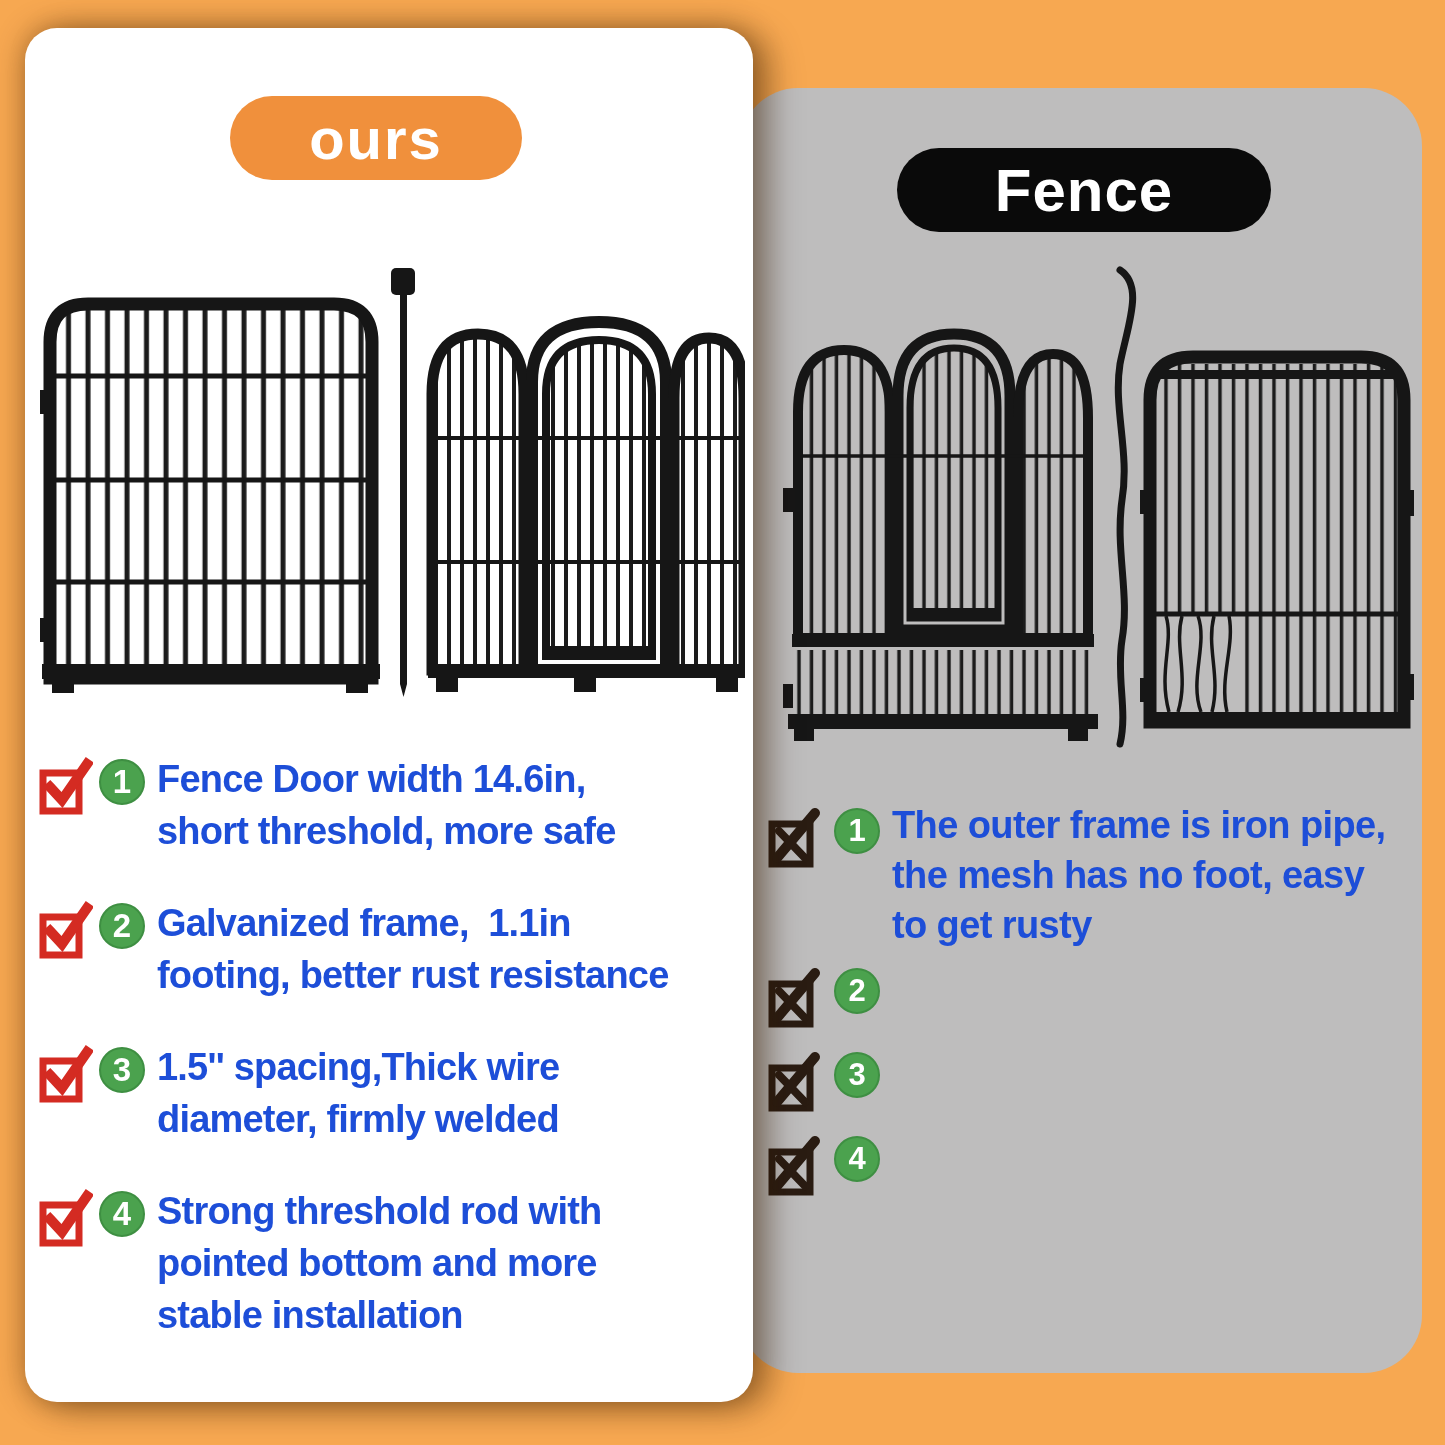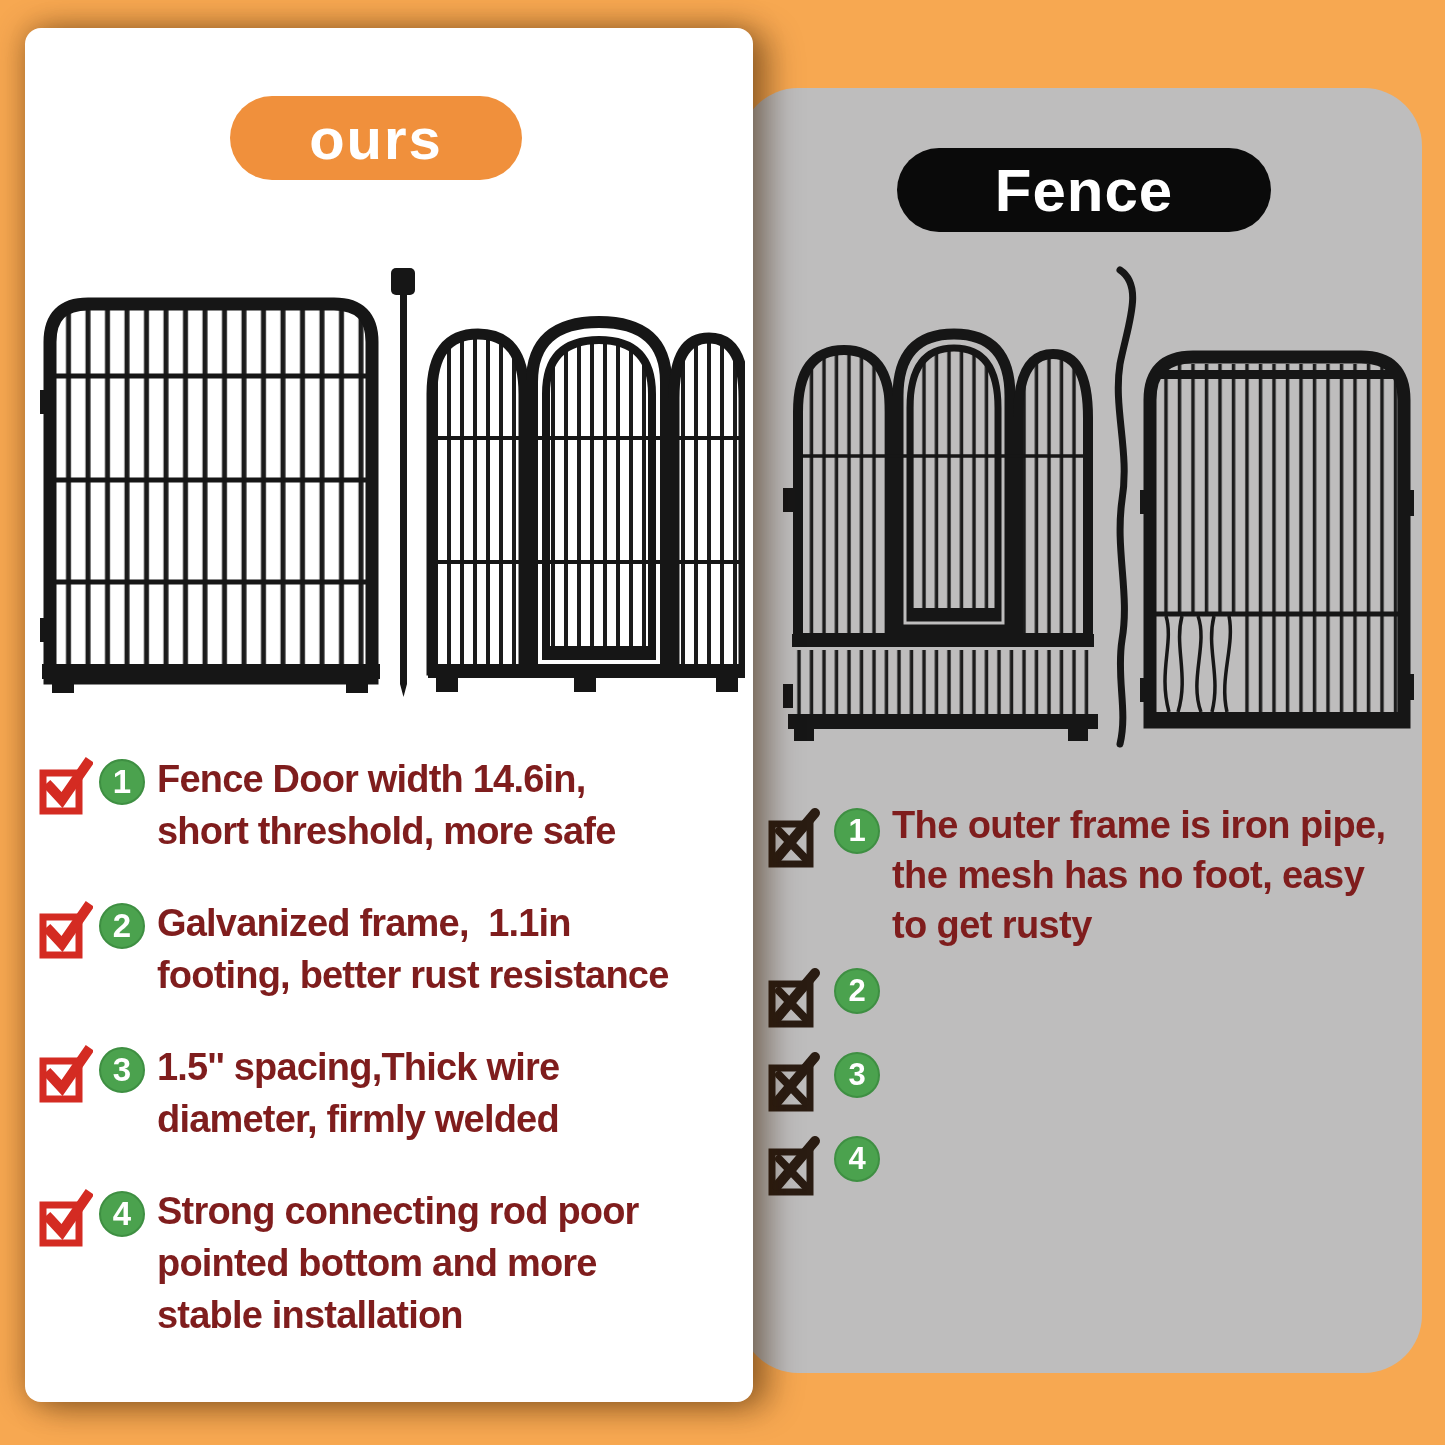--- a/index.html
+++ b/index.html
@@ -8,7 +8,7 @@
 
   .card{position:absolute;}
   .card-others{left:740px;top:88px;width:682px;height:1285px;background:#BEBDBD;border-radius:58px;z-index:1;}
-  .card-ours{left:25px;top:28px;width:728px;height:1374px;background:#FFFFFF;border-radius:16px;z-index:2;
+  .card-ours{left:25px;top:28px;width:728px;height:1374px;background:#FFFFFF;border-radius:32px;z-index:2;
     box-shadow:0 0 30px rgba(70,35,0,.45), 18px 6px 32px rgba(50,25,0,.35);}
 
   .badge{position:absolute;display:flex;align-items:center;justify-content:center;color:#fff;font-weight:bold;}

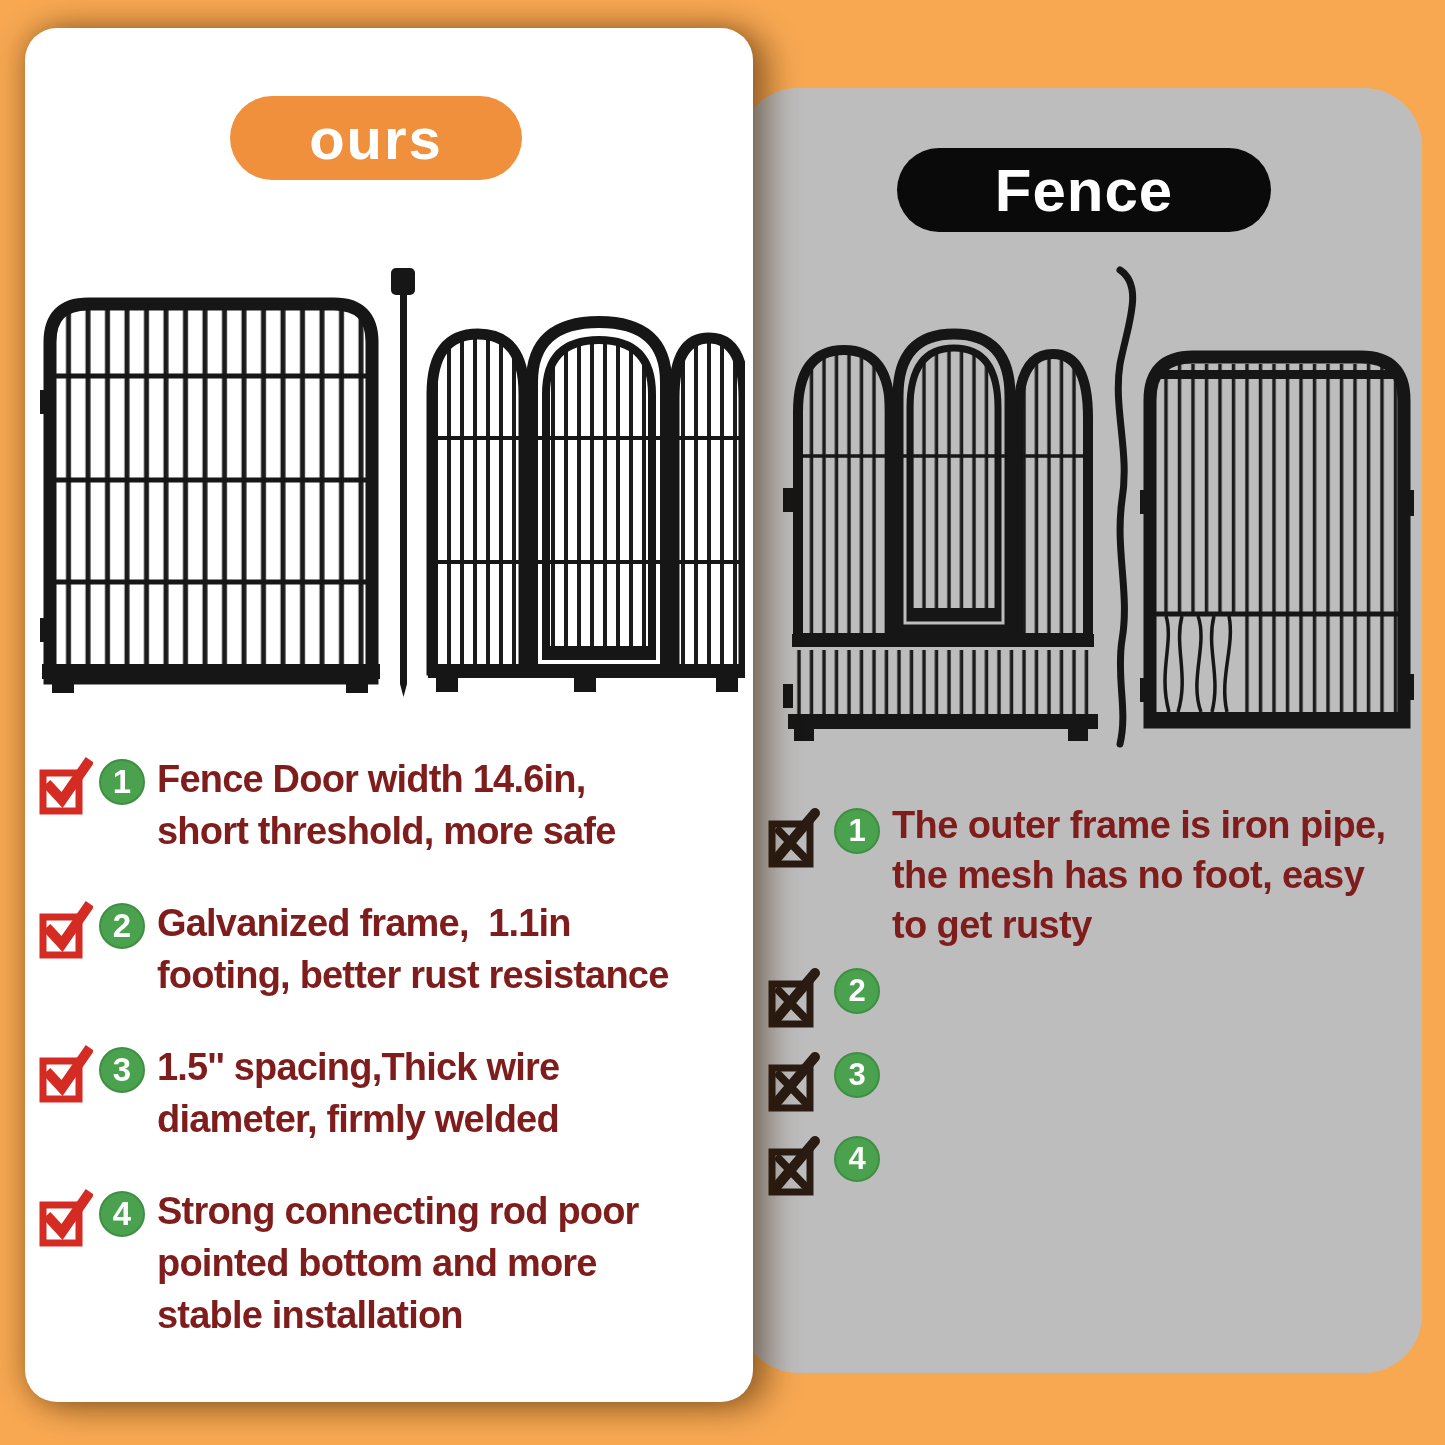--- a/index.html
+++ b/index.html
@@ -30,7 +30,7 @@
     color:#fff;font-weight:bold;display:flex;align-items:center;justify-content:center;box-sizing:border-box;}
   .list-ours .num{font-size:33px;margin:4px 12px 0 6px;}
   .list-others .num{font-size:31px;margin:4px 12px 0 8px;}
-  .txt{margin:0;white-space:pre-wrap;font-weight:700;color:#7f1d1d;flex:1;}
+  .txt{margin:0;white-space:pre-wrap;font-weight:700;color:#1d4ed8;flex:1;}
   .list-ours .txt{font-size:38px;line-height:52px;letter-spacing:-0.8px;margin-top:-2px;}
   .list-others .txt{font-size:38px;line-height:50px;letter-spacing:-0.6px;margin-top:-4px;}
 </style>

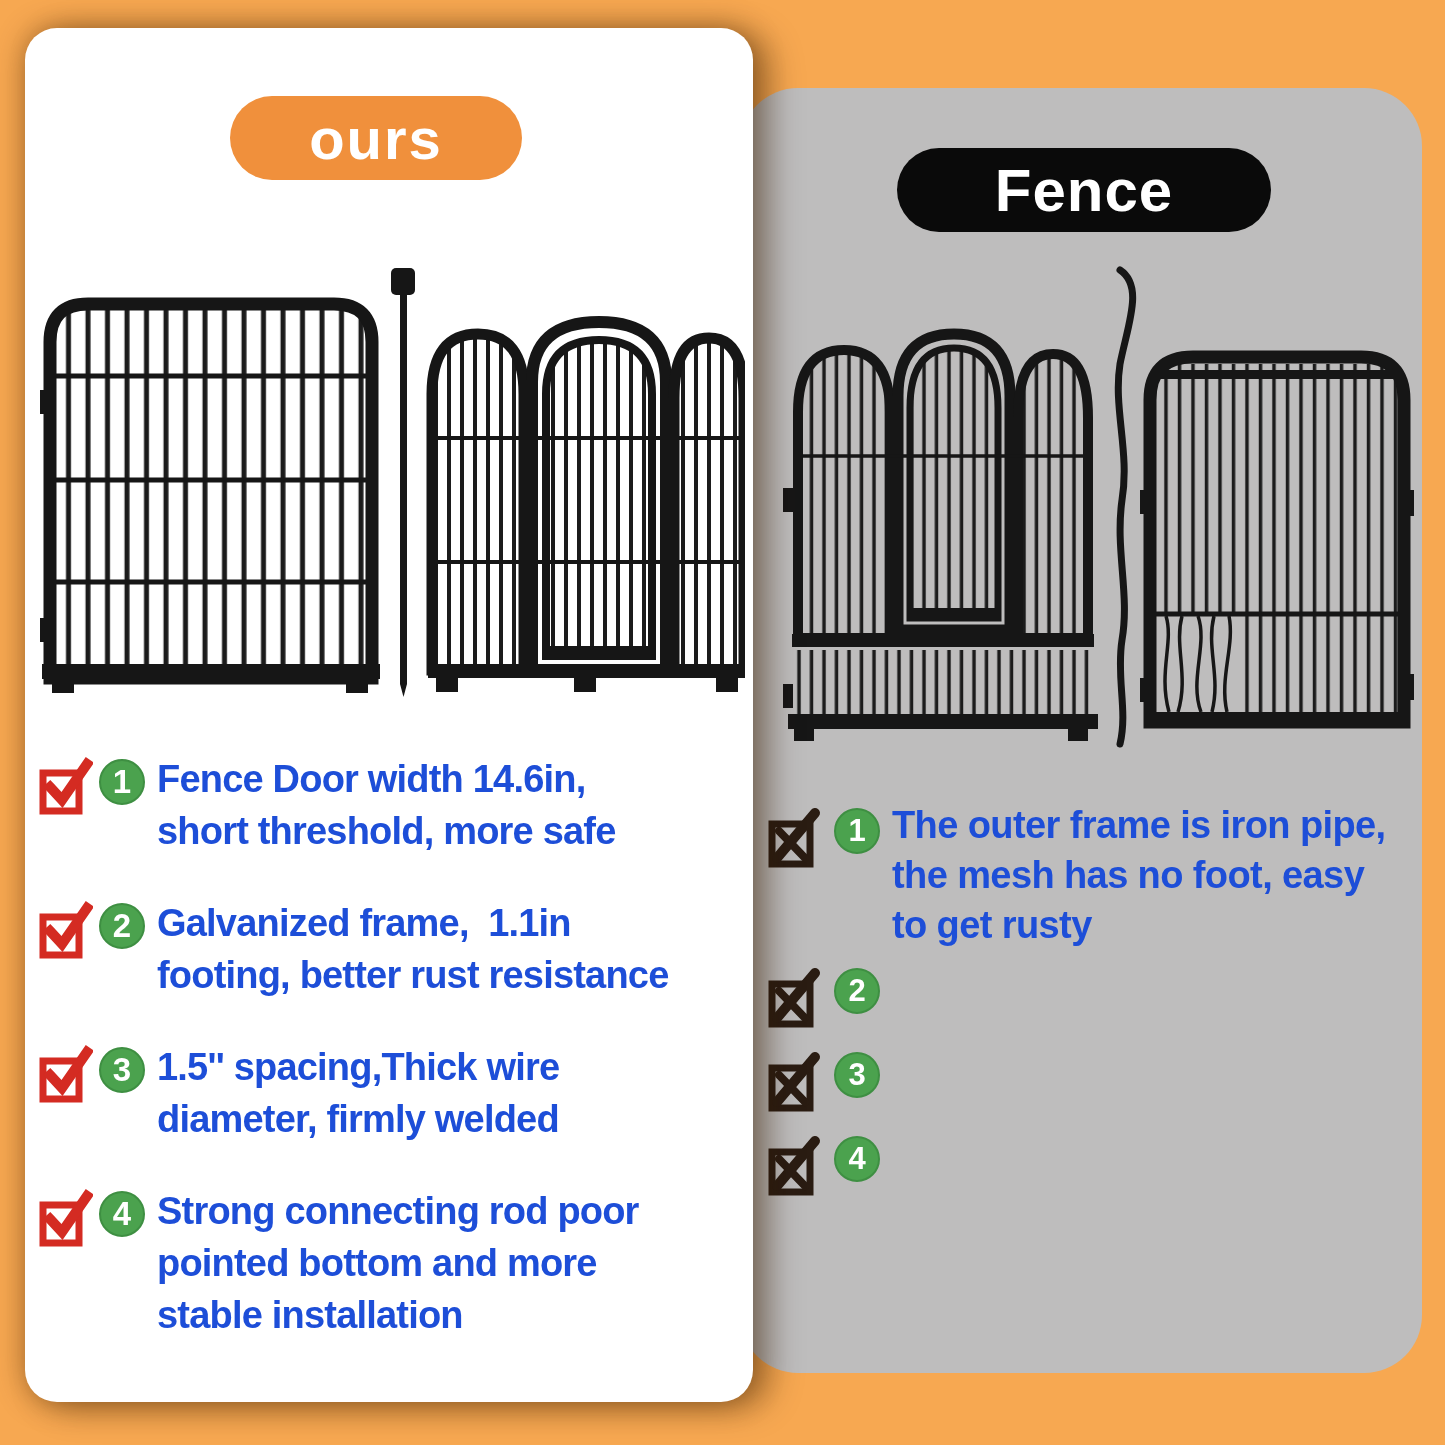--- a/index.html
+++ b/index.html
@@ -222,7 +222,7 @@
             </svg>
         </span>
         <span class="num">4</span>
-        <p class="txt">Strong connecting rod poor
+        <p class="txt">Strong threshold rod with
 pointed bottom and more
 stable installation</p>
       </div>

